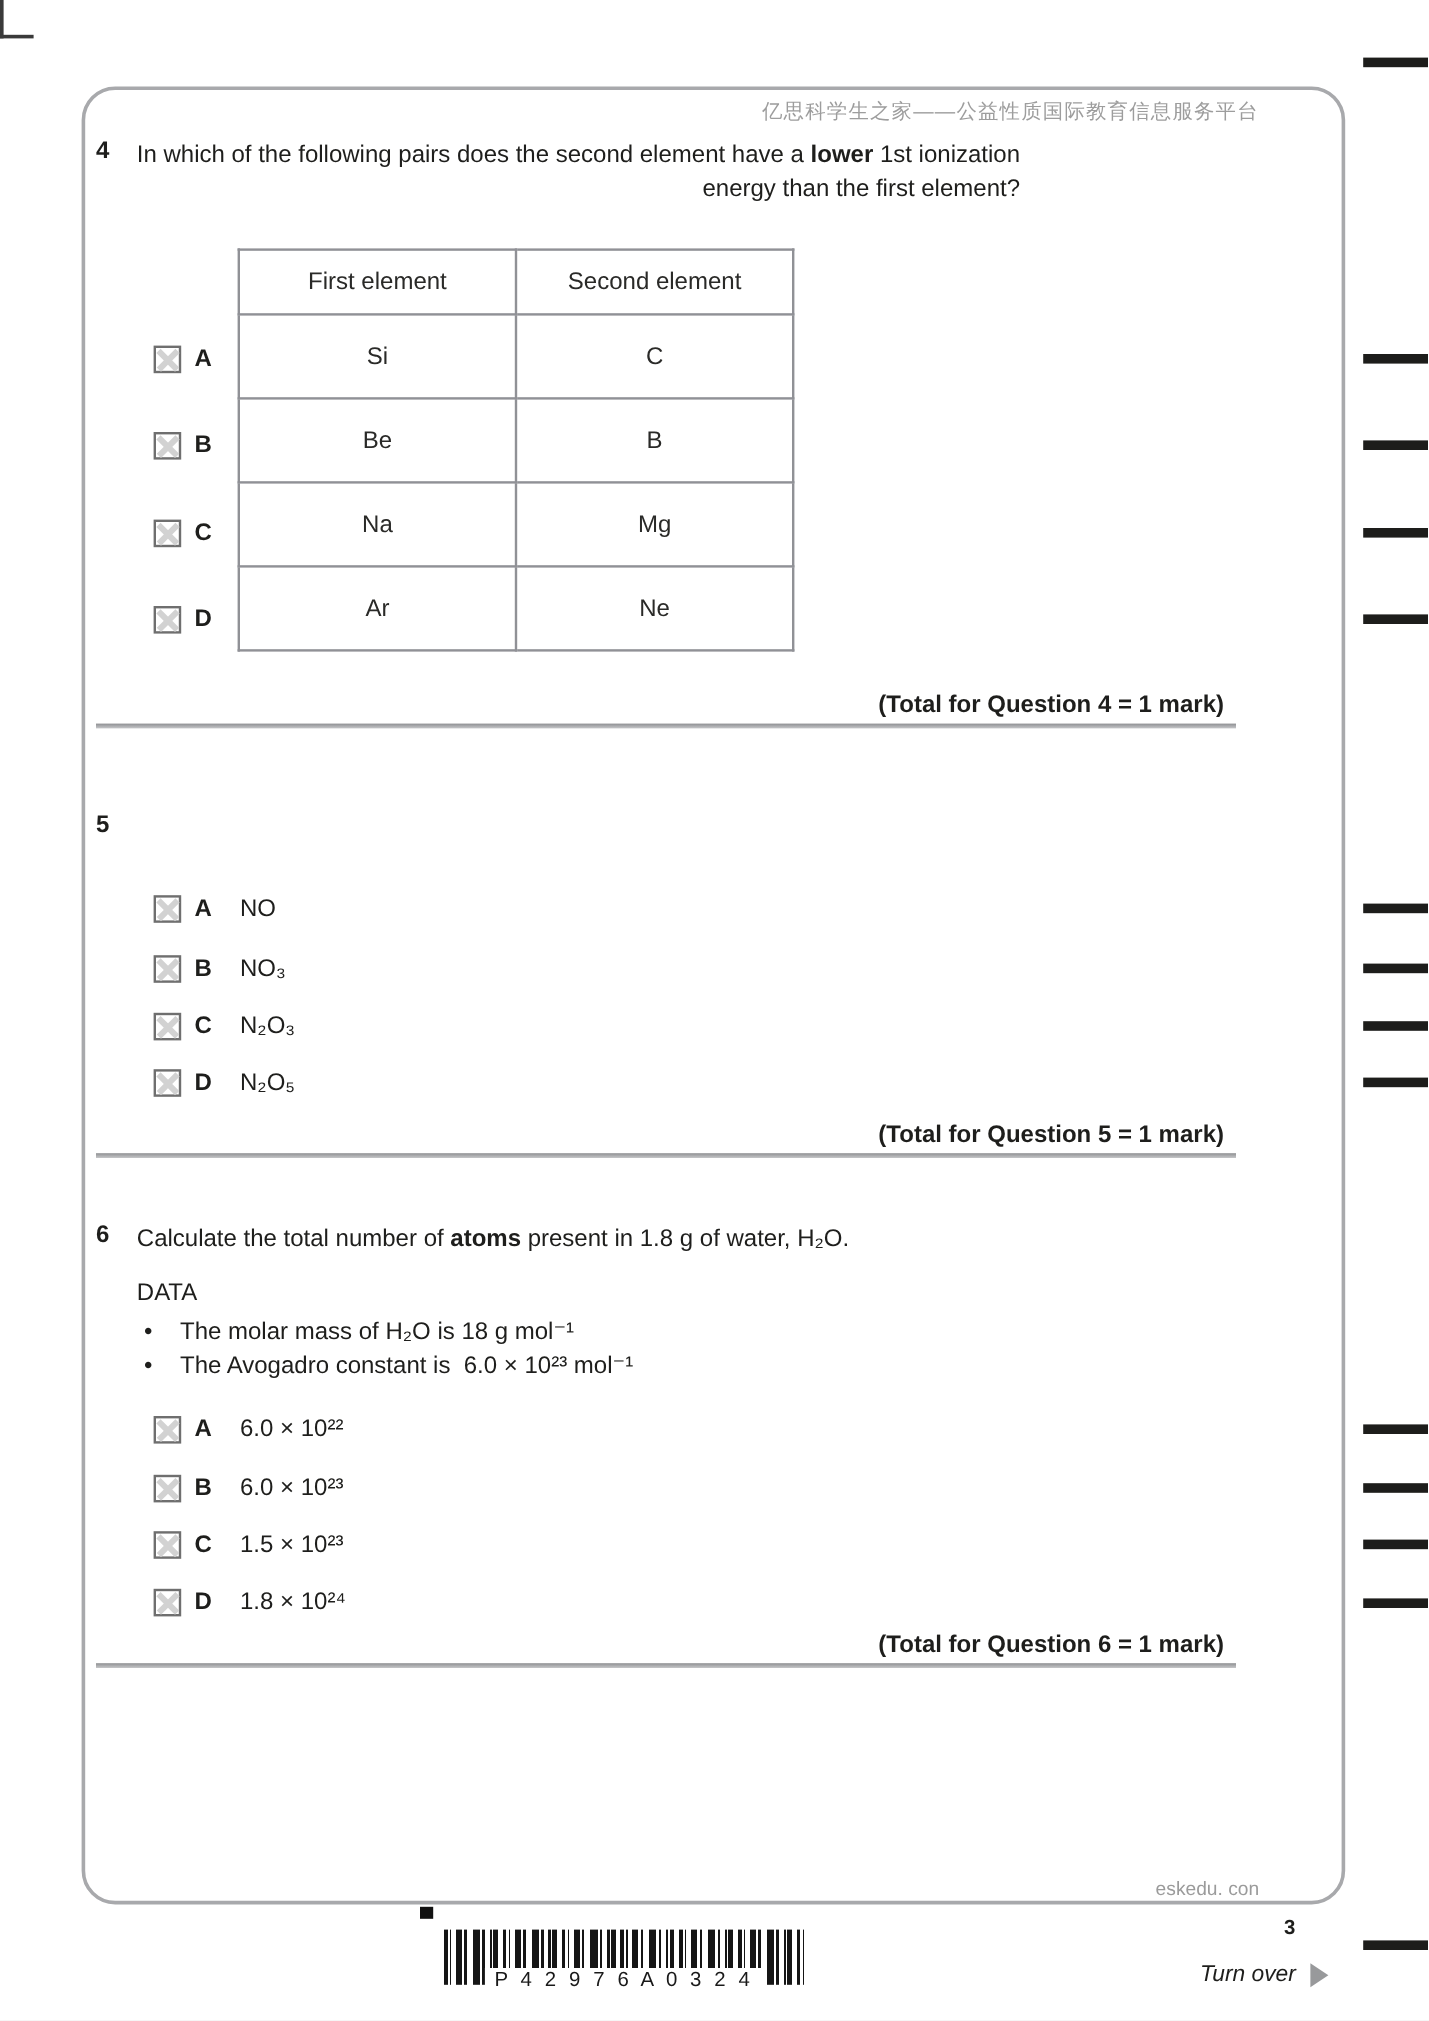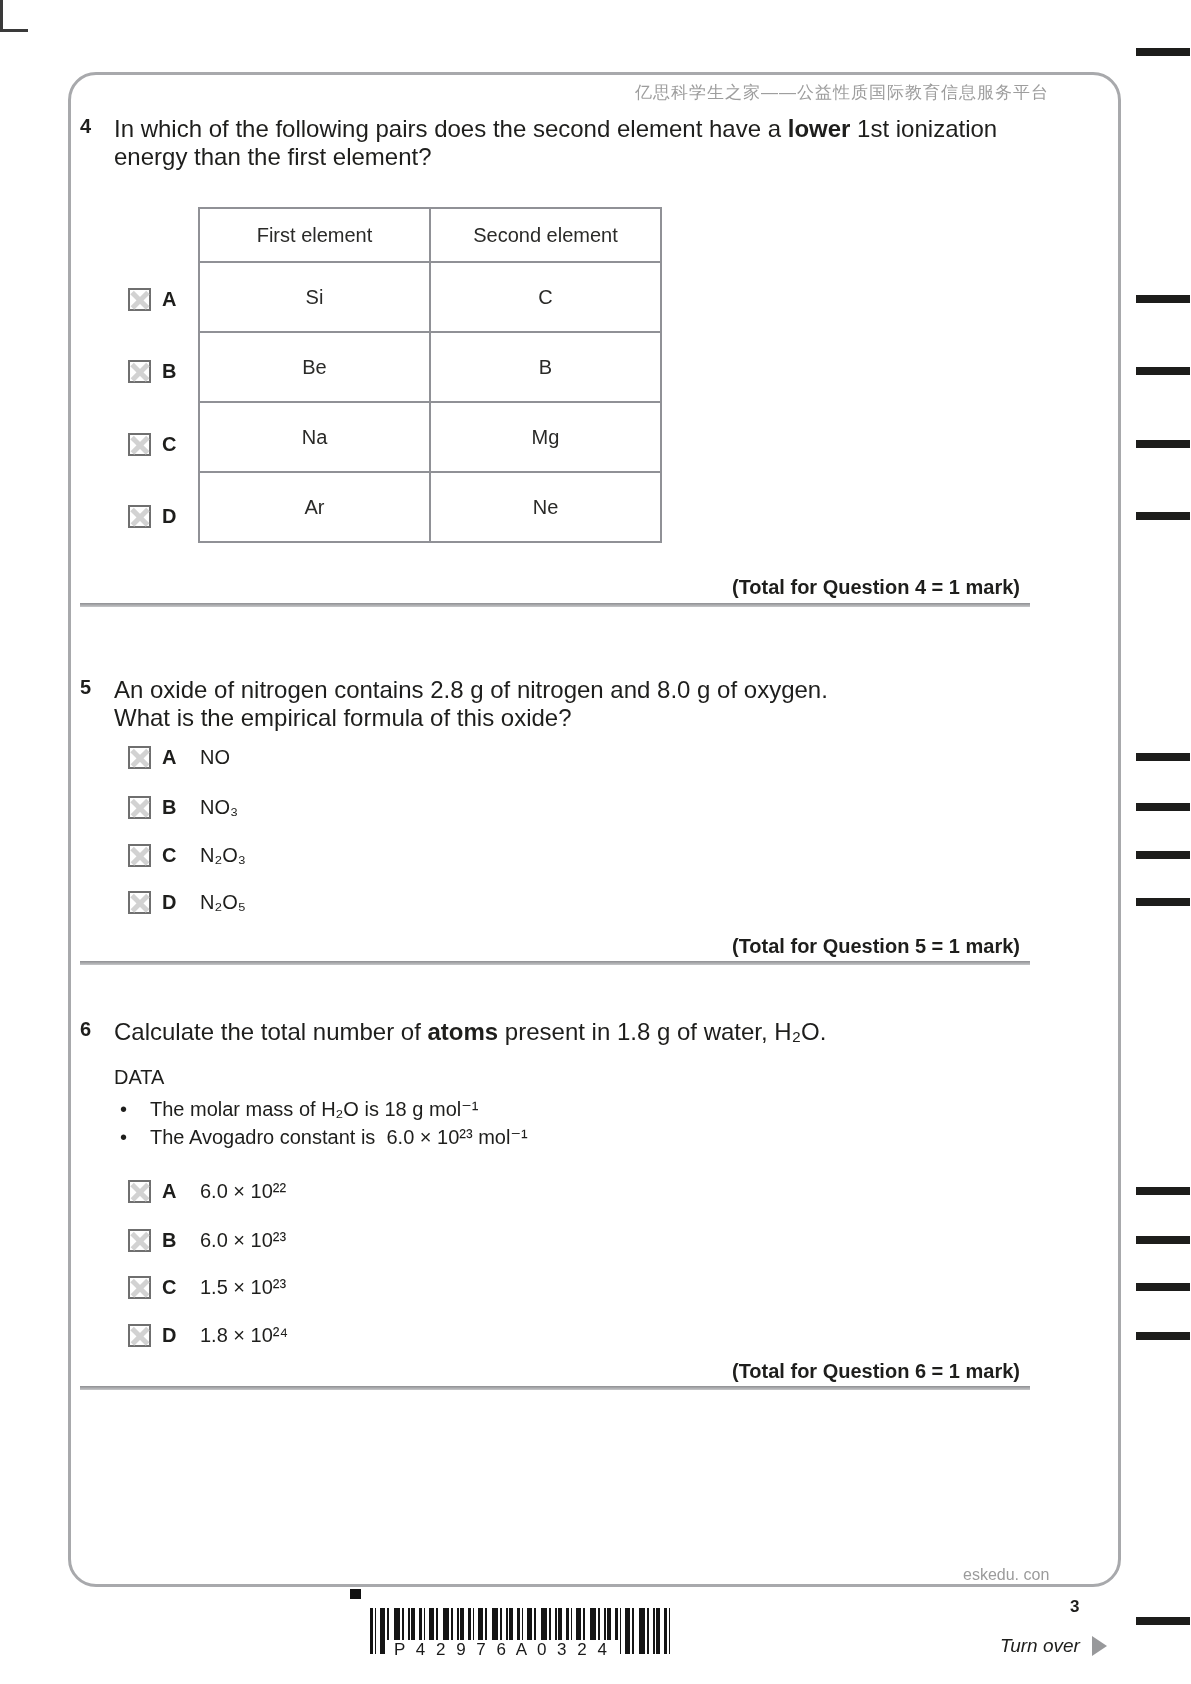--- a/index.html
+++ b/index.html
@@ -23,7 +23,7 @@
     margin-top:35px;
   }
   .qnum{font-size:20px;font-weight:bold;}
-  .qline{font-size:24px;line-height:28px;white-space:pre;}
+  .qline{font-size:20px;line-height:28px;white-space:pre;text-align:right;}
   .b{font-weight:bold;}
   
   table.elems{border-collapse:collapse;table-layout:fixed;background:#fff;padding-left:24px;}

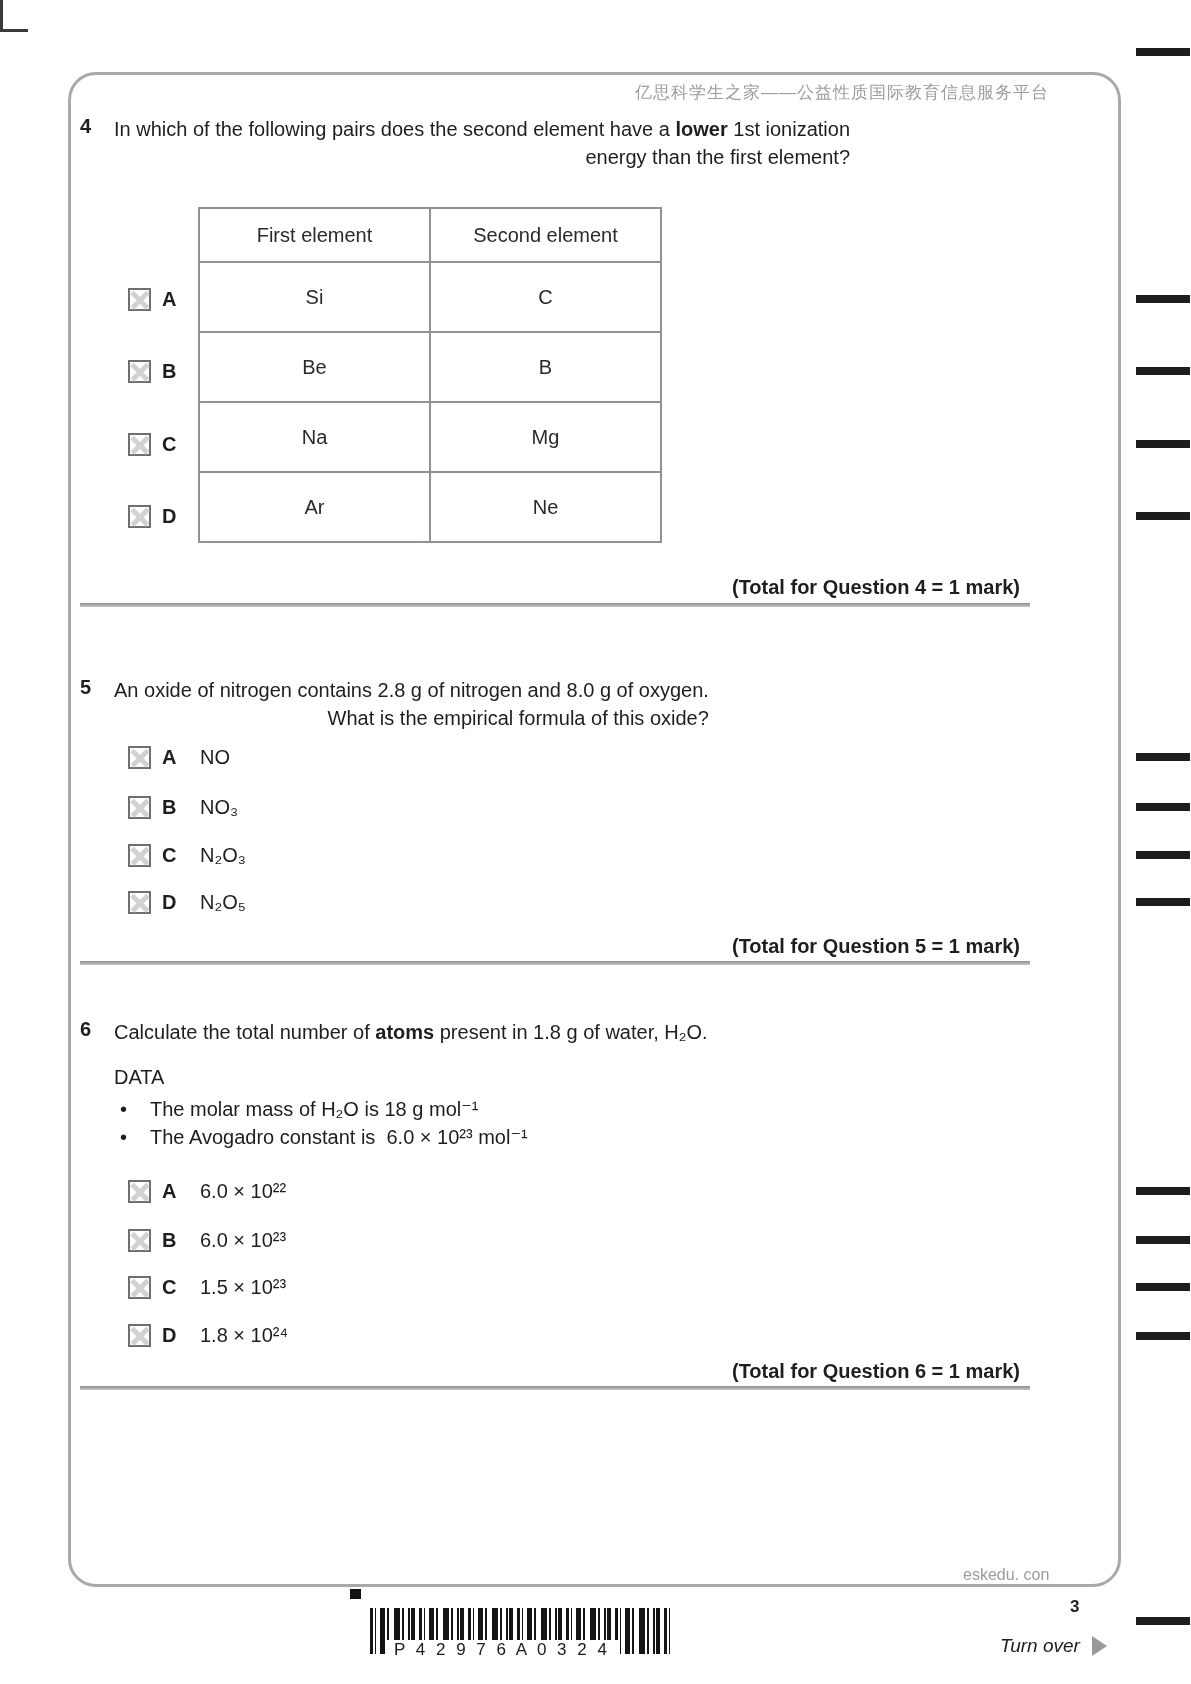--- a/index.html
+++ b/index.html
@@ -170,10 +170,6 @@
   <div class="rule" style="top:603px"></div>
 
   <div class="abs qnum" style="left:80px;top:676px">5</div>
-  <div class="abs" style="left:114px;top:676px">
-    <div class="qline">An oxide of nitrogen contains 2.8 g of nitrogen and 8.0 g of oxygen.</div>
-    <div class="qline">What is the empirical formula of this oxide?</div>
-  </div>
 
   <div class="opt-row" style="top:746px">
     <span class="cb"></span>

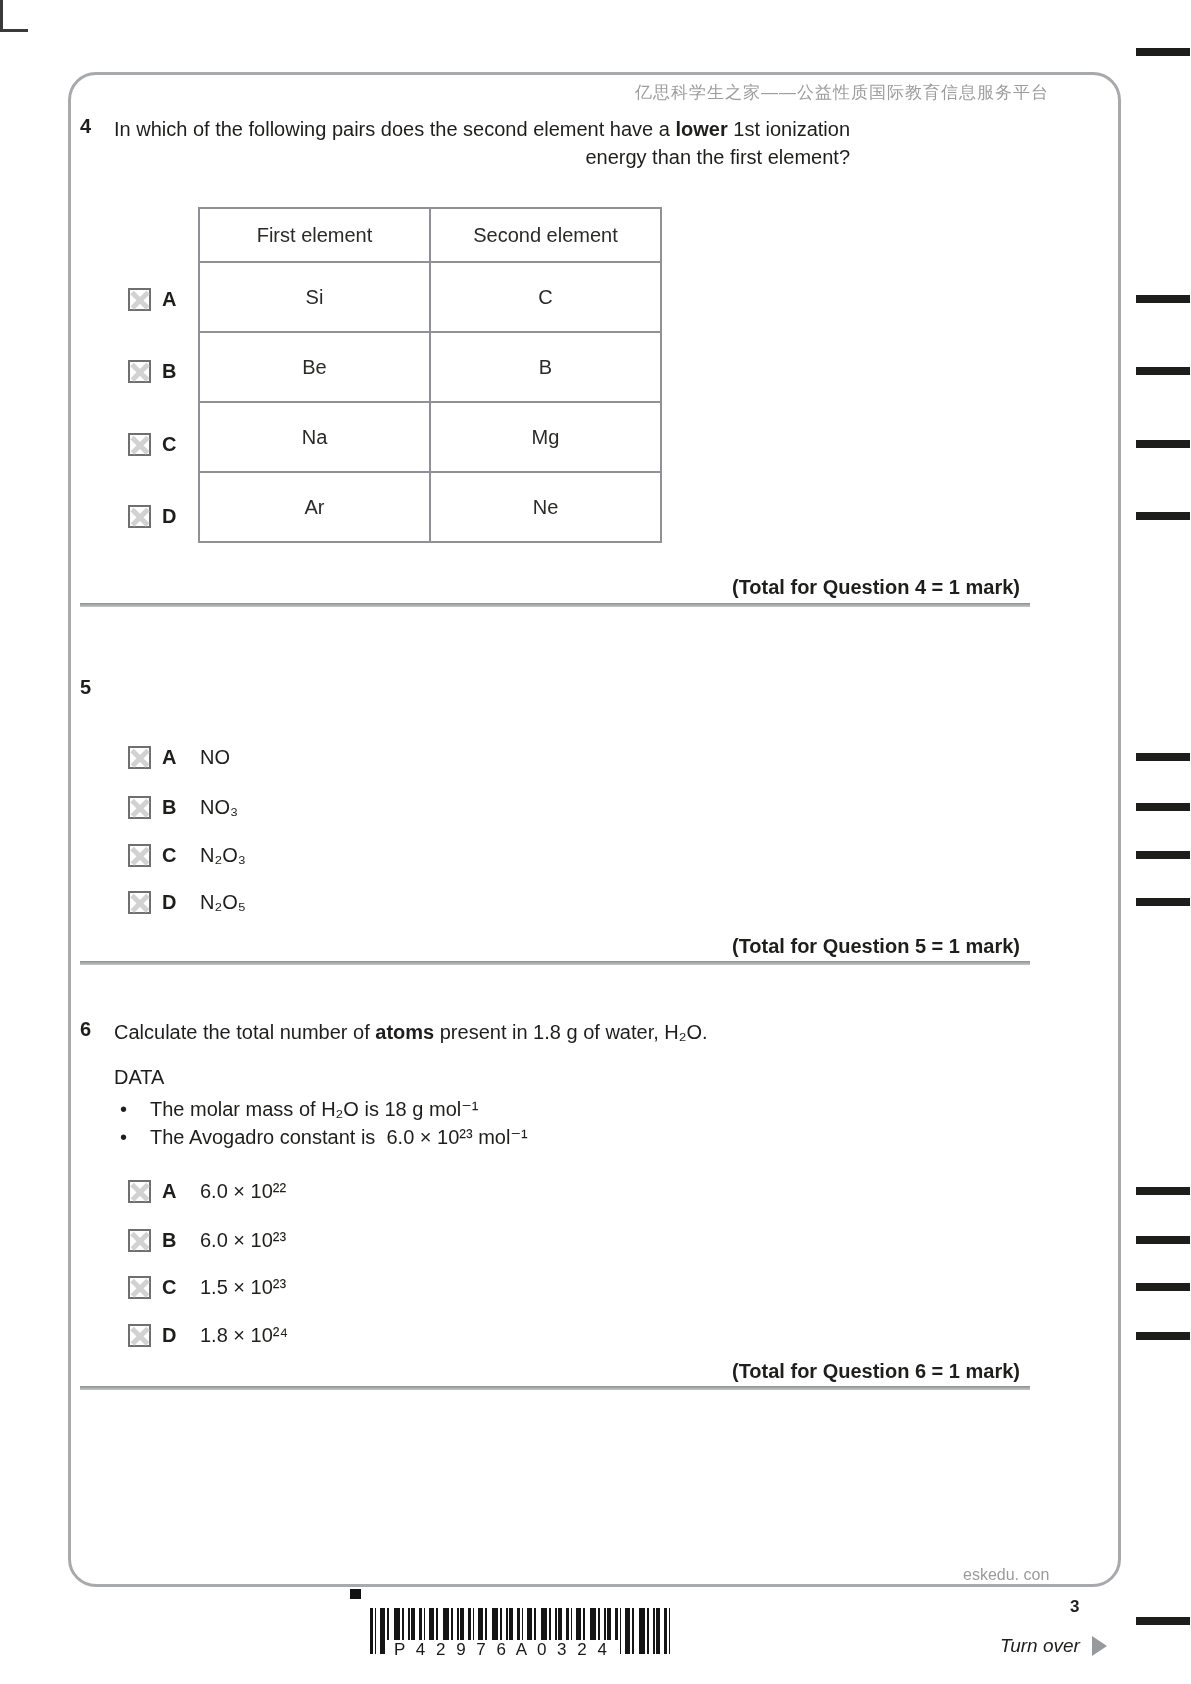--- a/index.html
+++ b/index.html
@@ -61,7 +61,7 @@
   
   .wm-bottom{top:1566px;left:963px;font-size:16px;color:#9b9b9b;white-space:nowrap;z-index:2;}
   .pageno{top:1597px;left:1070px;font-size:17px;font-weight:bold;}
-  .barcode{left:370px;top:1608px;width:264px;height:64px;}
+  .barcode{left:370px;top:1608px;width:300px;height:64px;}
   .barcode .bars{
     width:300px;height:46px;
     background:repeating-linear-gradient(90deg,

